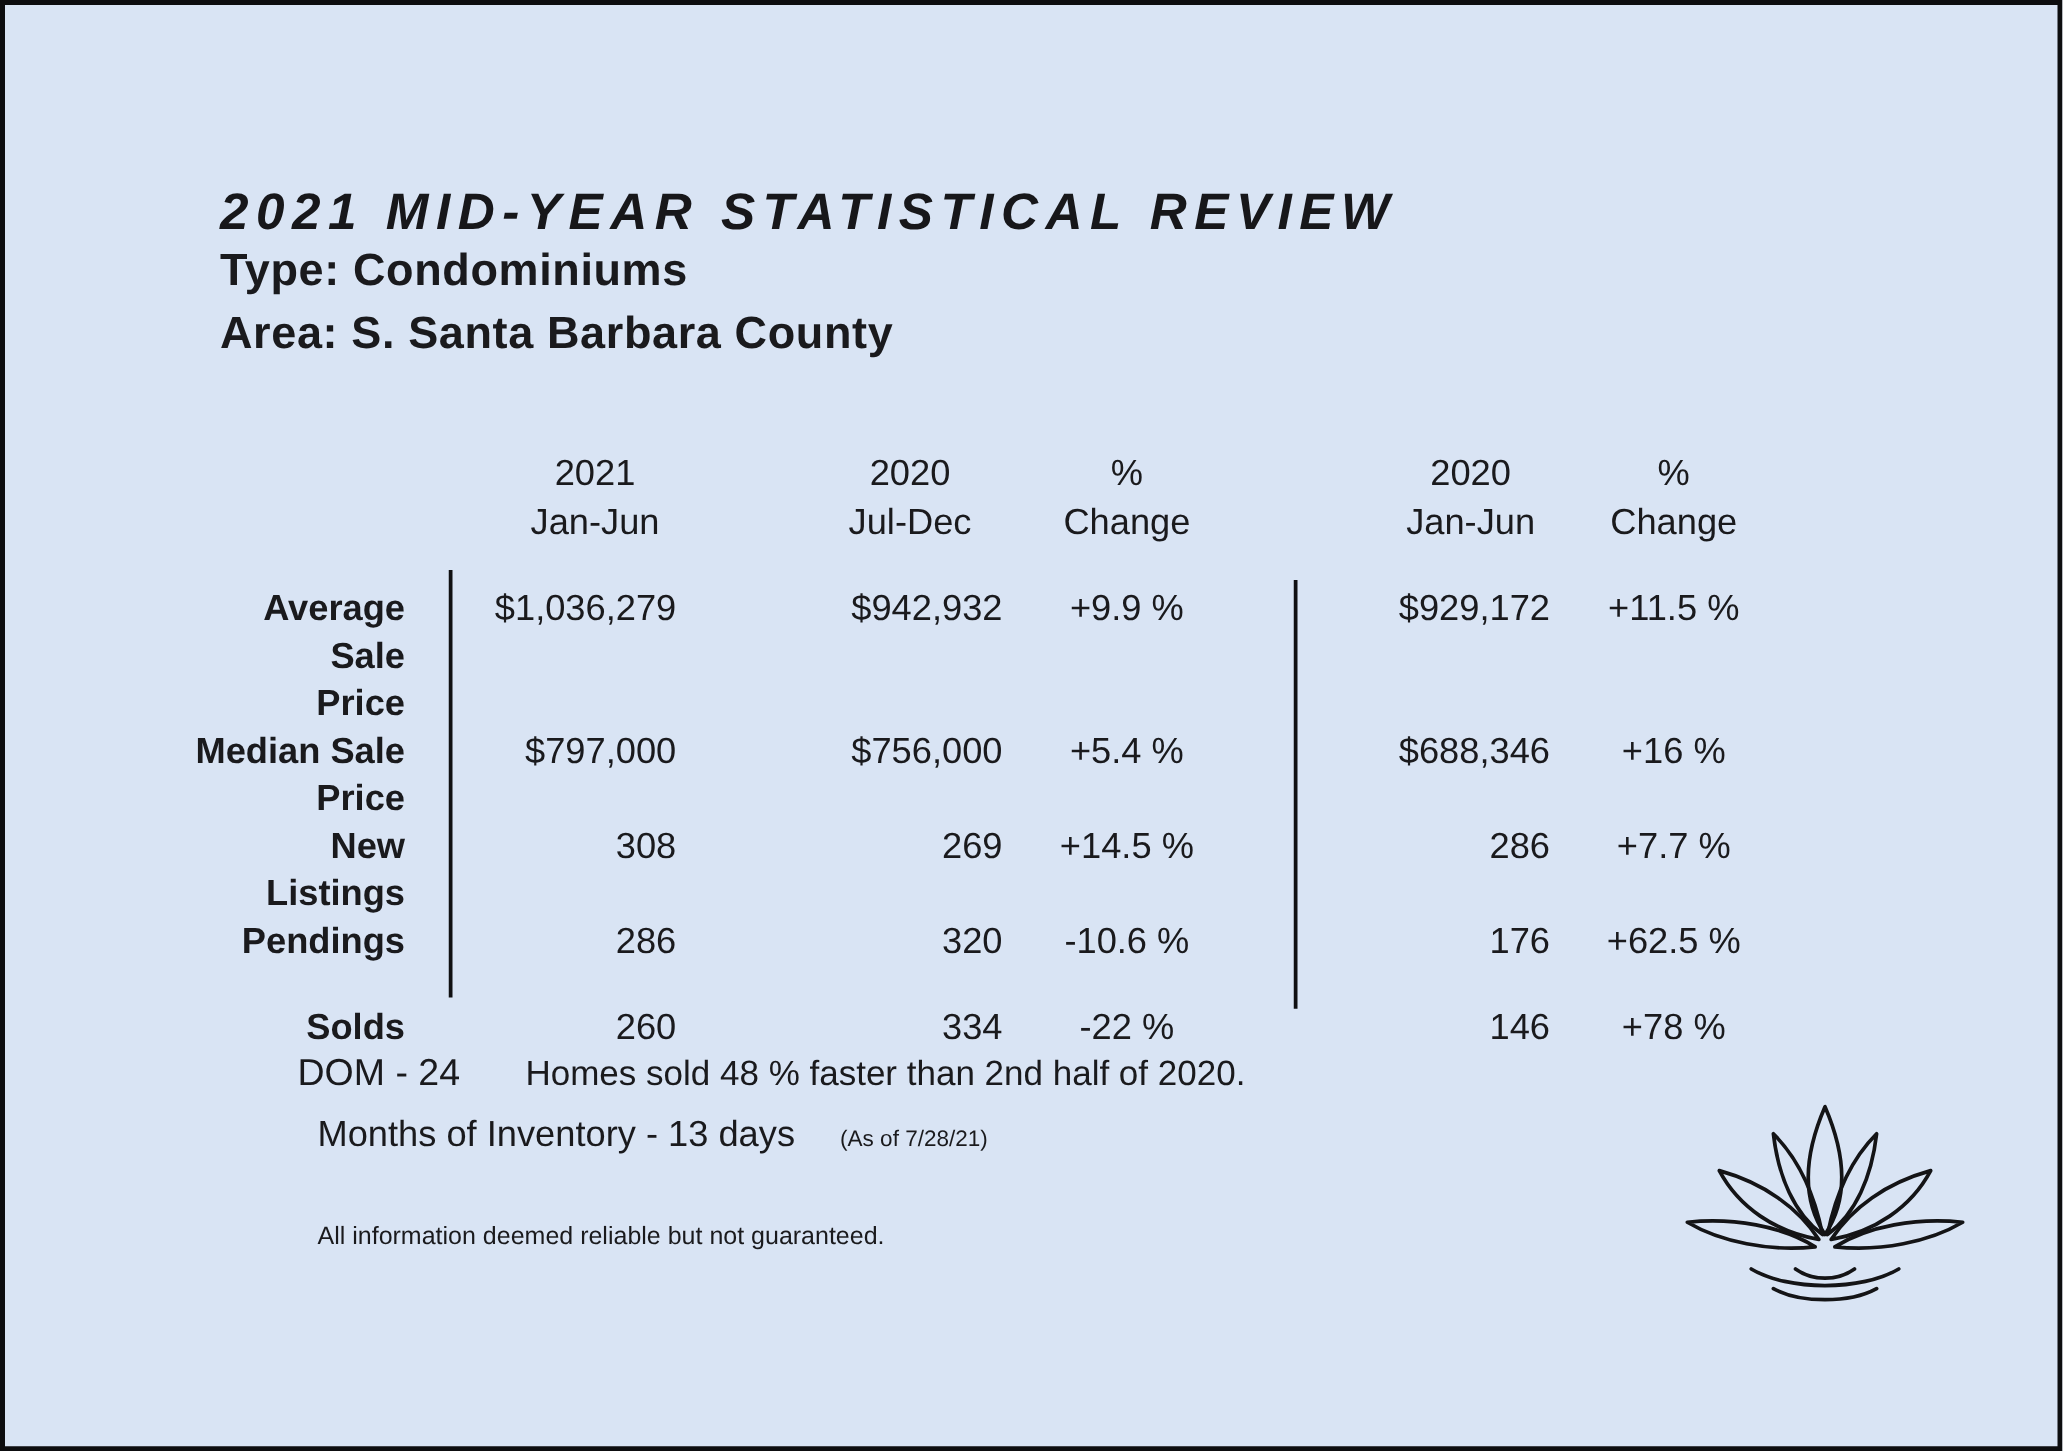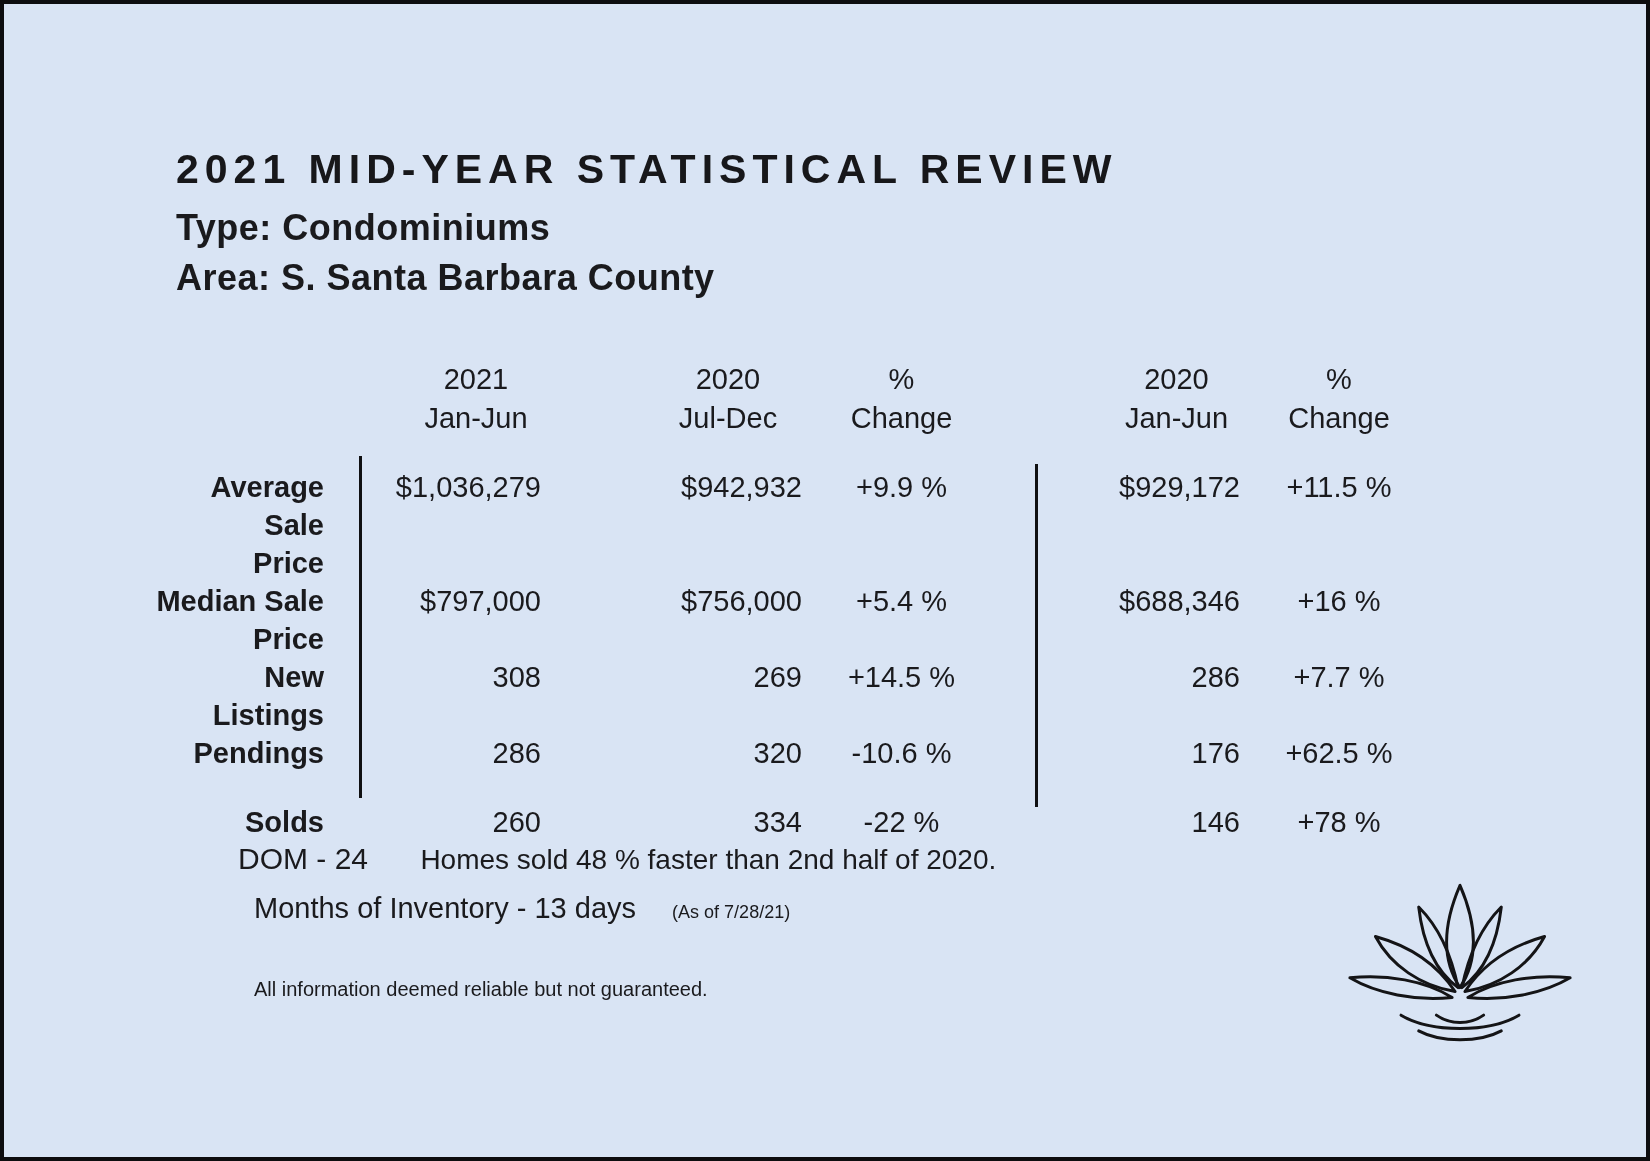--- a/index.html
+++ b/index.html
@@ -23,6 +23,7 @@
     letter-spacing: 6px;
     color: #17171a;
     white-space: nowrap;
+    font-style: italic;
   }
   .subtitle {
     font-size: 36px;

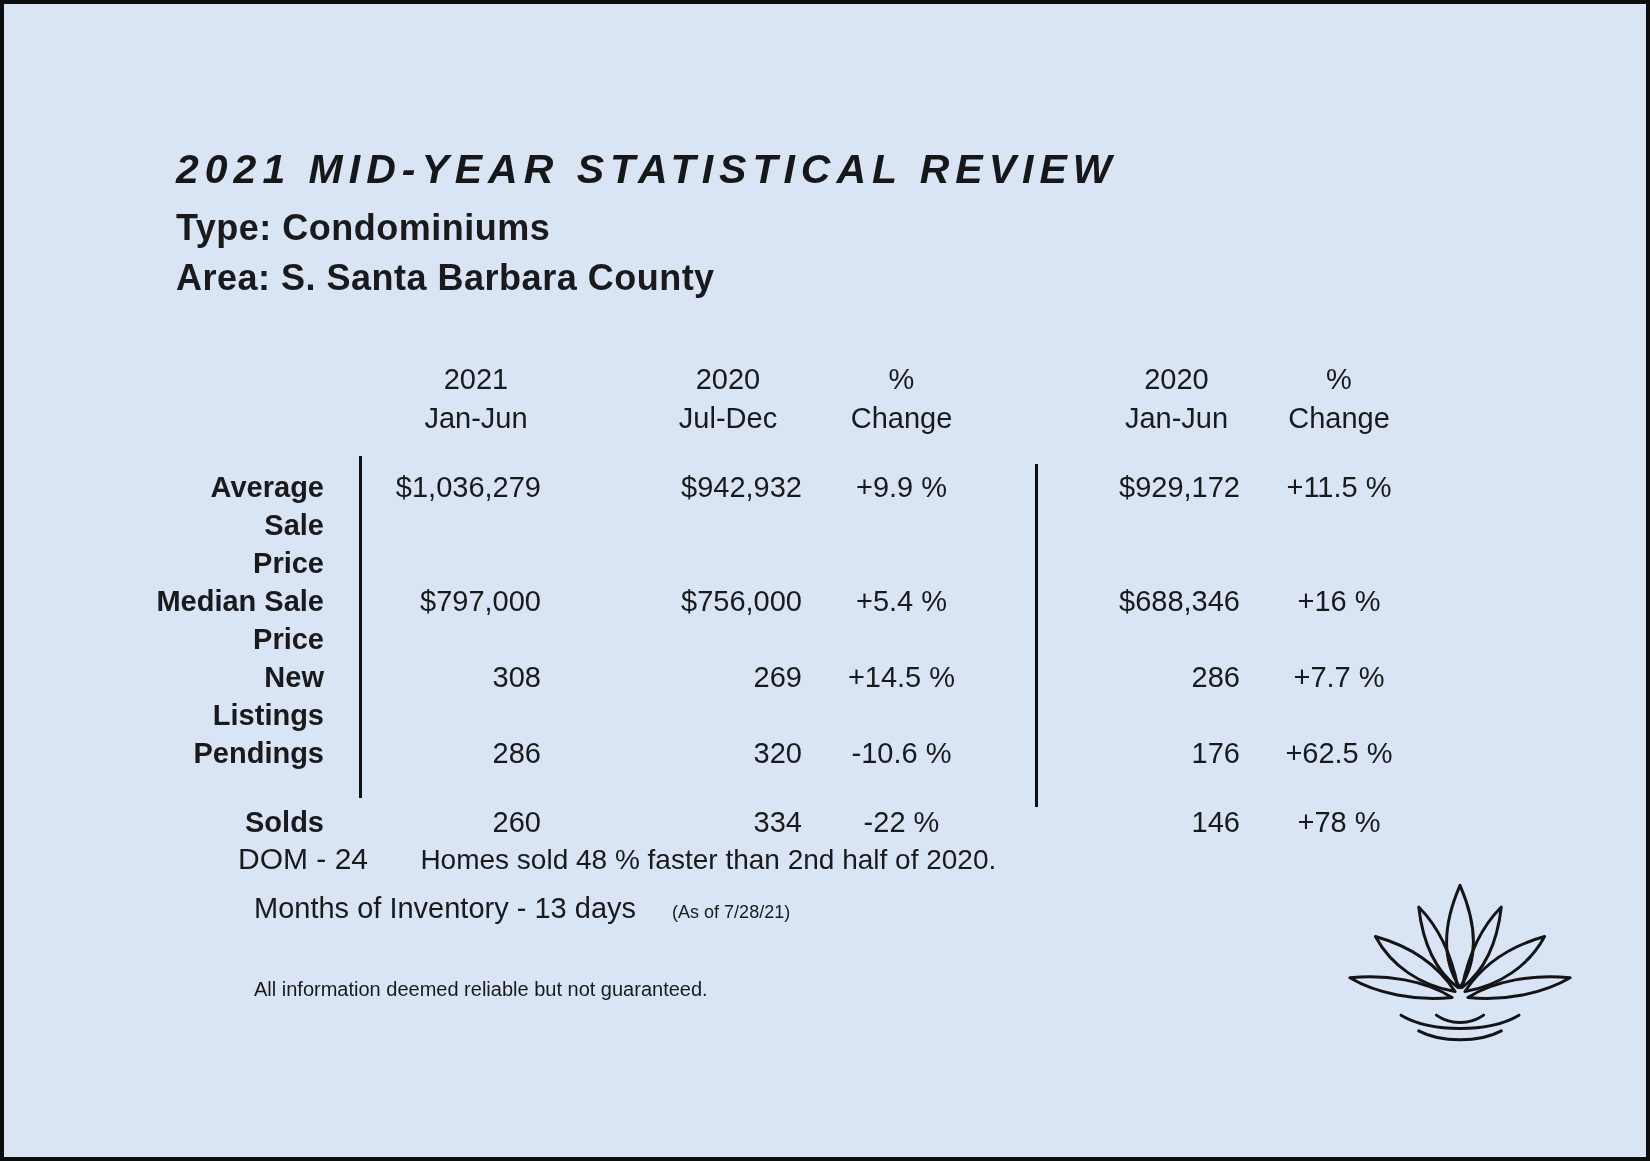--- a/index.html
+++ b/index.html
@@ -29,7 +29,7 @@
     font-size: 36px;
     font-weight: 600;
     letter-spacing: 0.5px;
-    margin-top: 14px;
+    margin-top: 2px;
     white-space: nowrap;
   }
   .subtitle.area { margin-top: 8px; }

